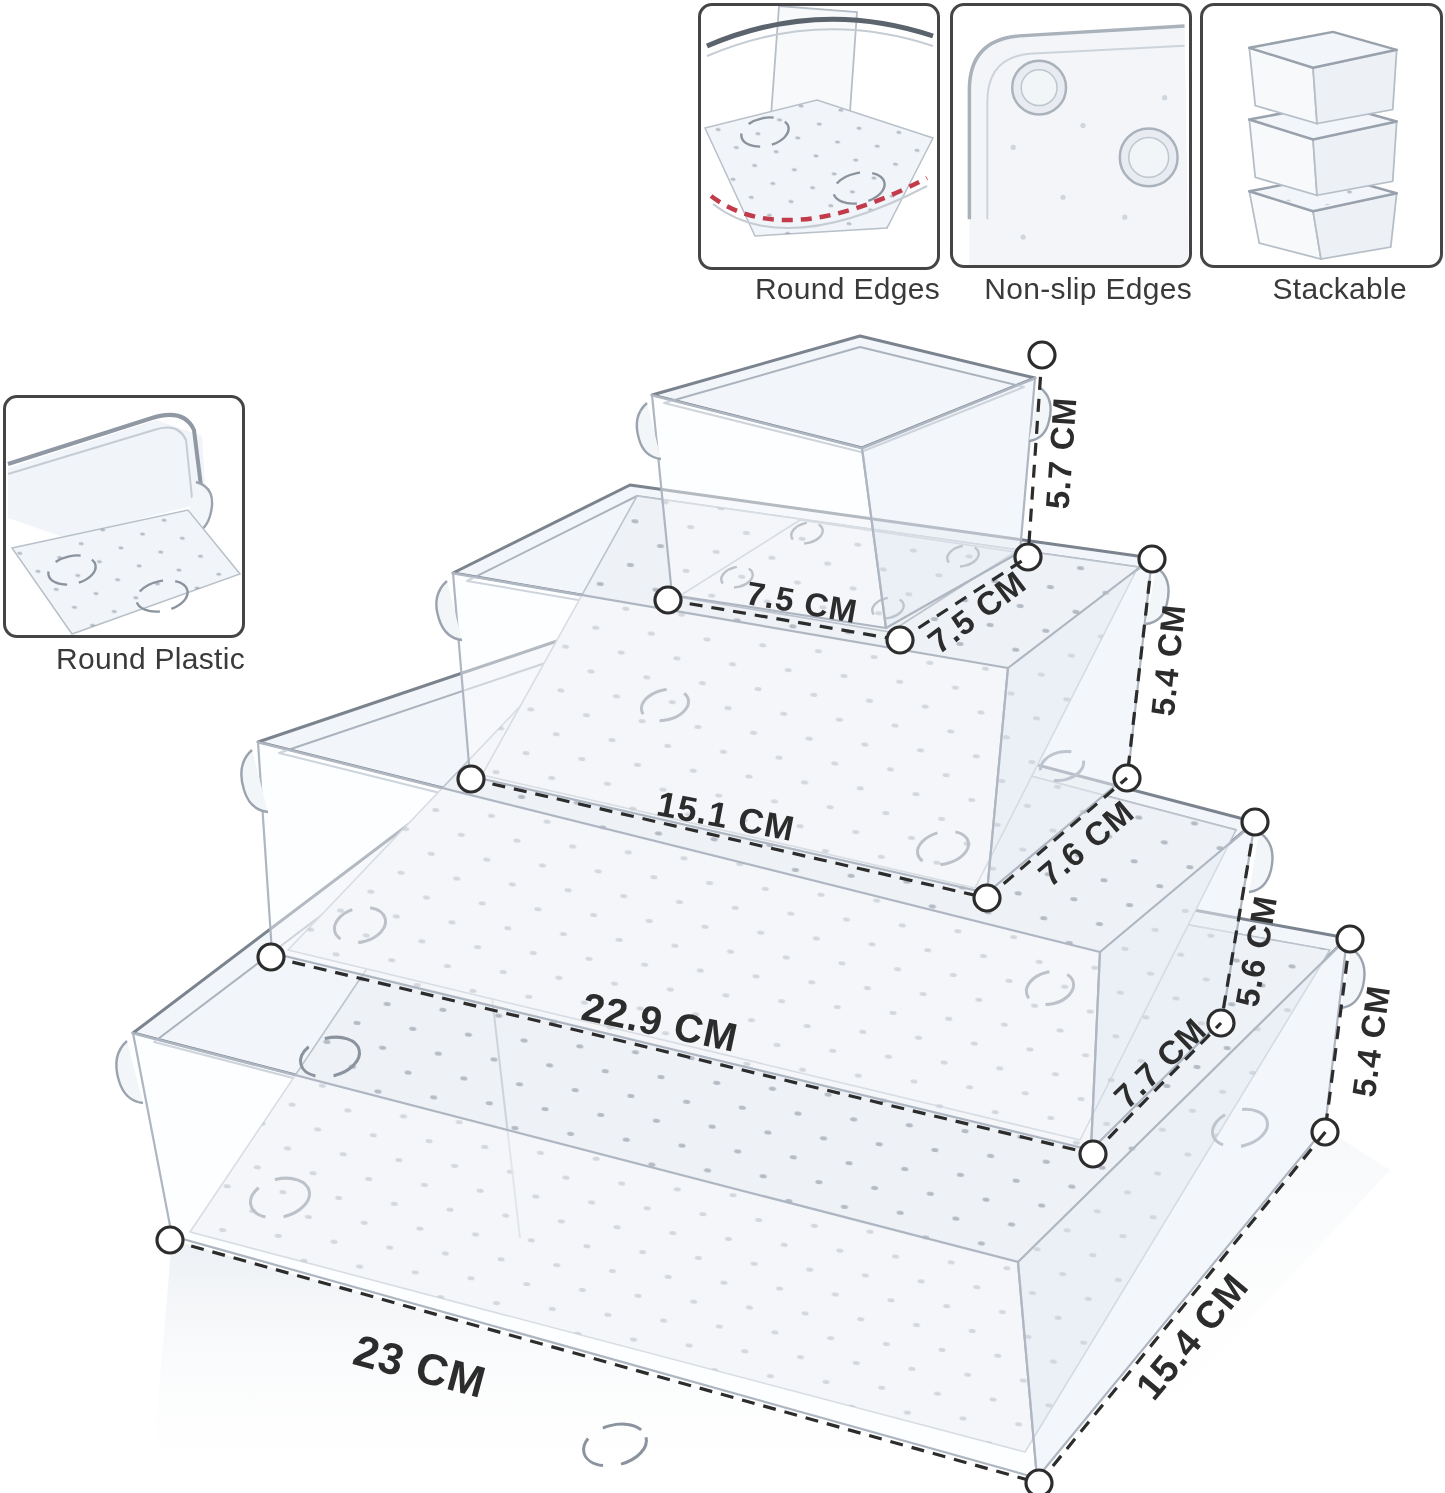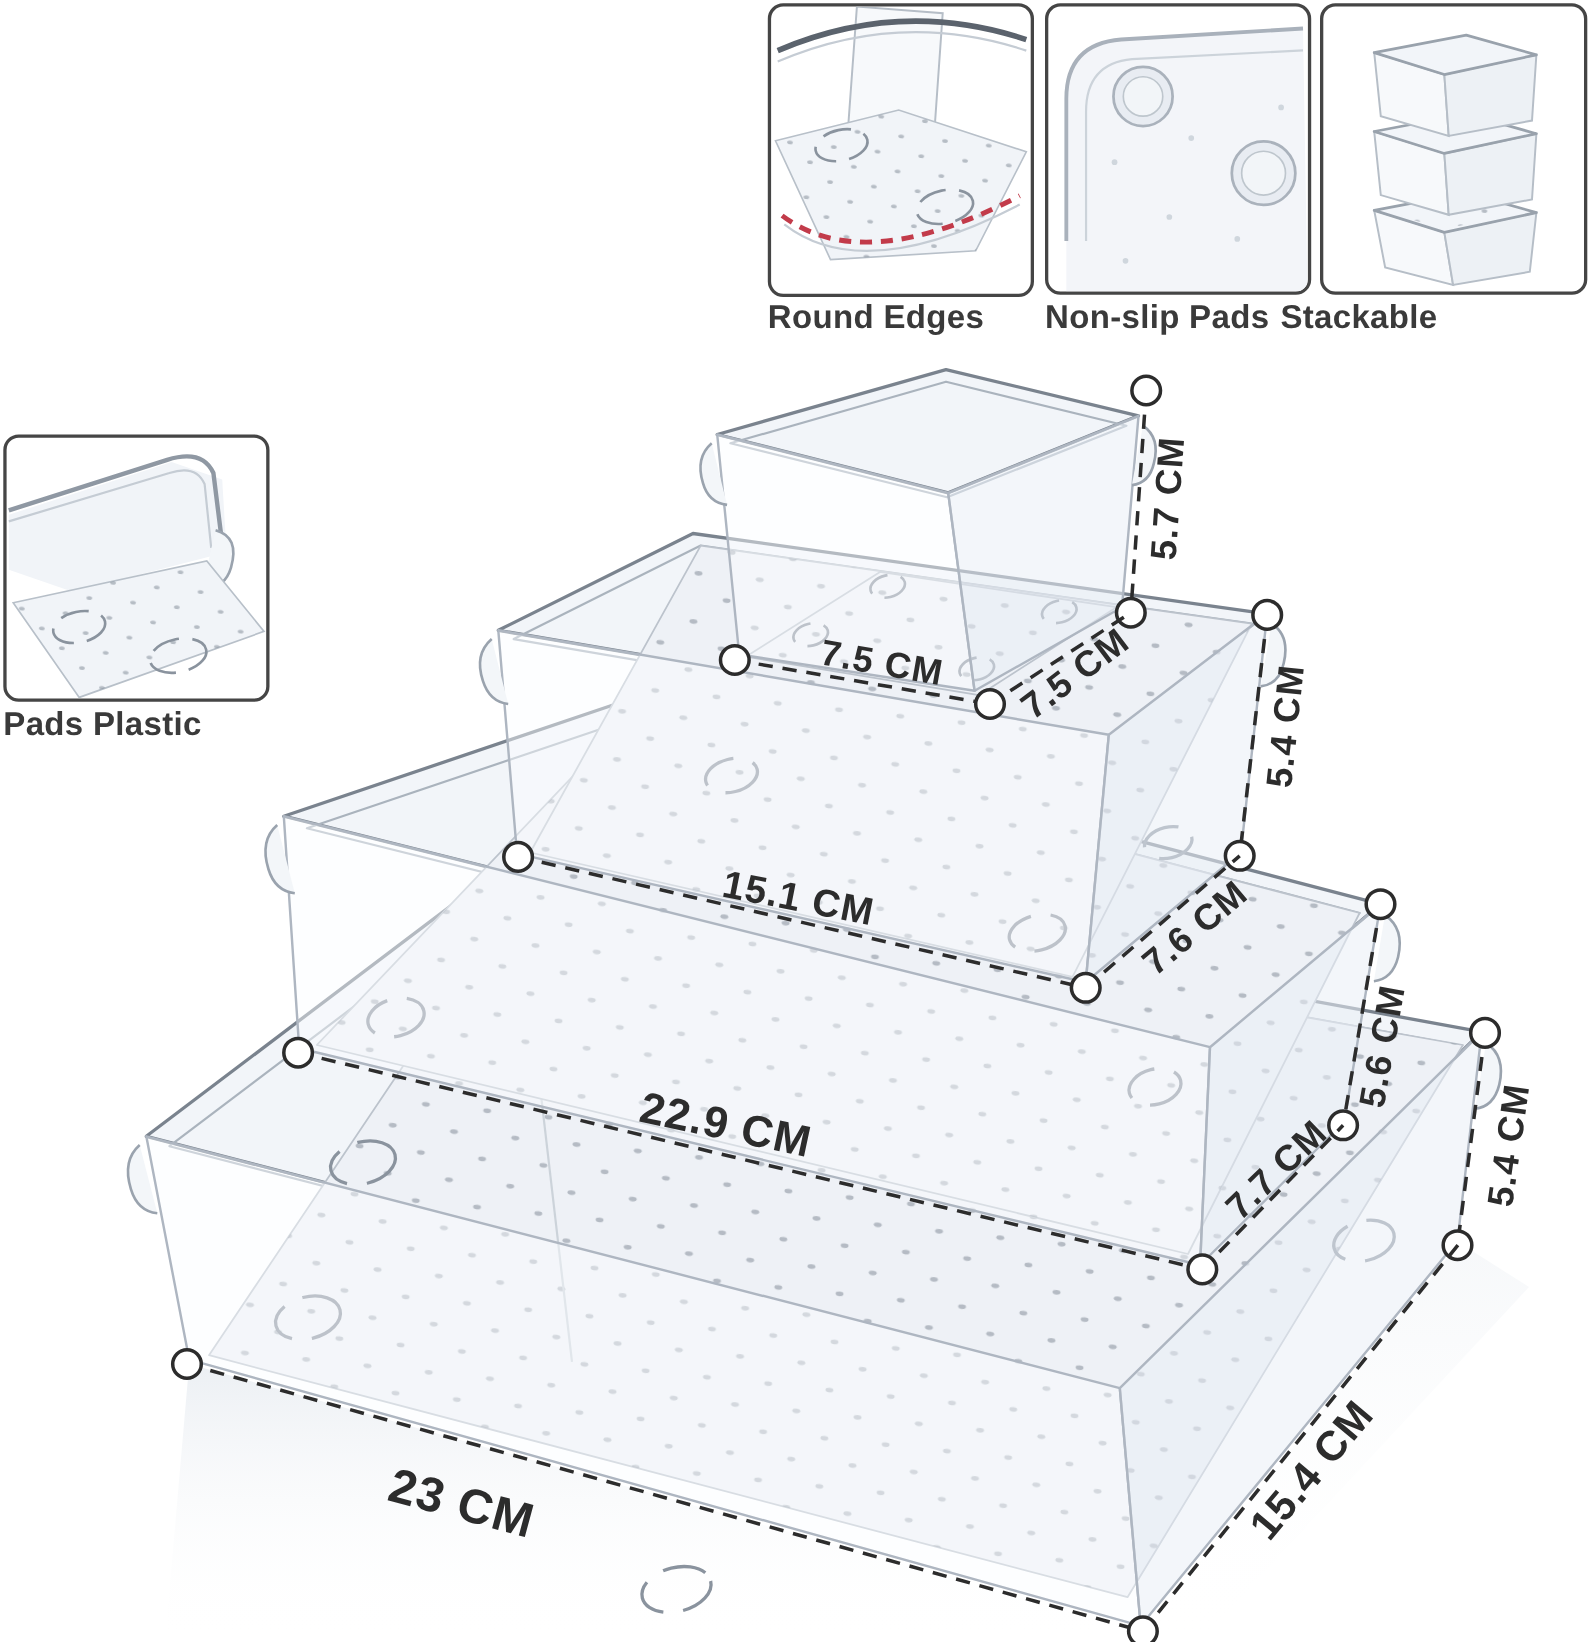--- a/index.html
+++ b/index.html
@@ -8,7 +8,7 @@
   .callout{position:absolute;border:3px solid var(--frame-border,#454545);border-radius:14px;
            background:#fff;overflow:hidden;box-sizing:border-box;}
   .callout svg{display:block;width:100%;height:100%;}
-  .callout-label{position:absolute;text-align:left;font-weight:700;font-size:30px;line-height:1.1;
+  .callout-label{position:absolute;text-align:right;font-weight:400;font-size:30px;line-height:1.1;
                  color:var(--label-text,#3a3a3a);letter-spacing:.3px;}
   #main-art{position:absolute;left:0;top:0;width:1445px;height:1493px;}
   

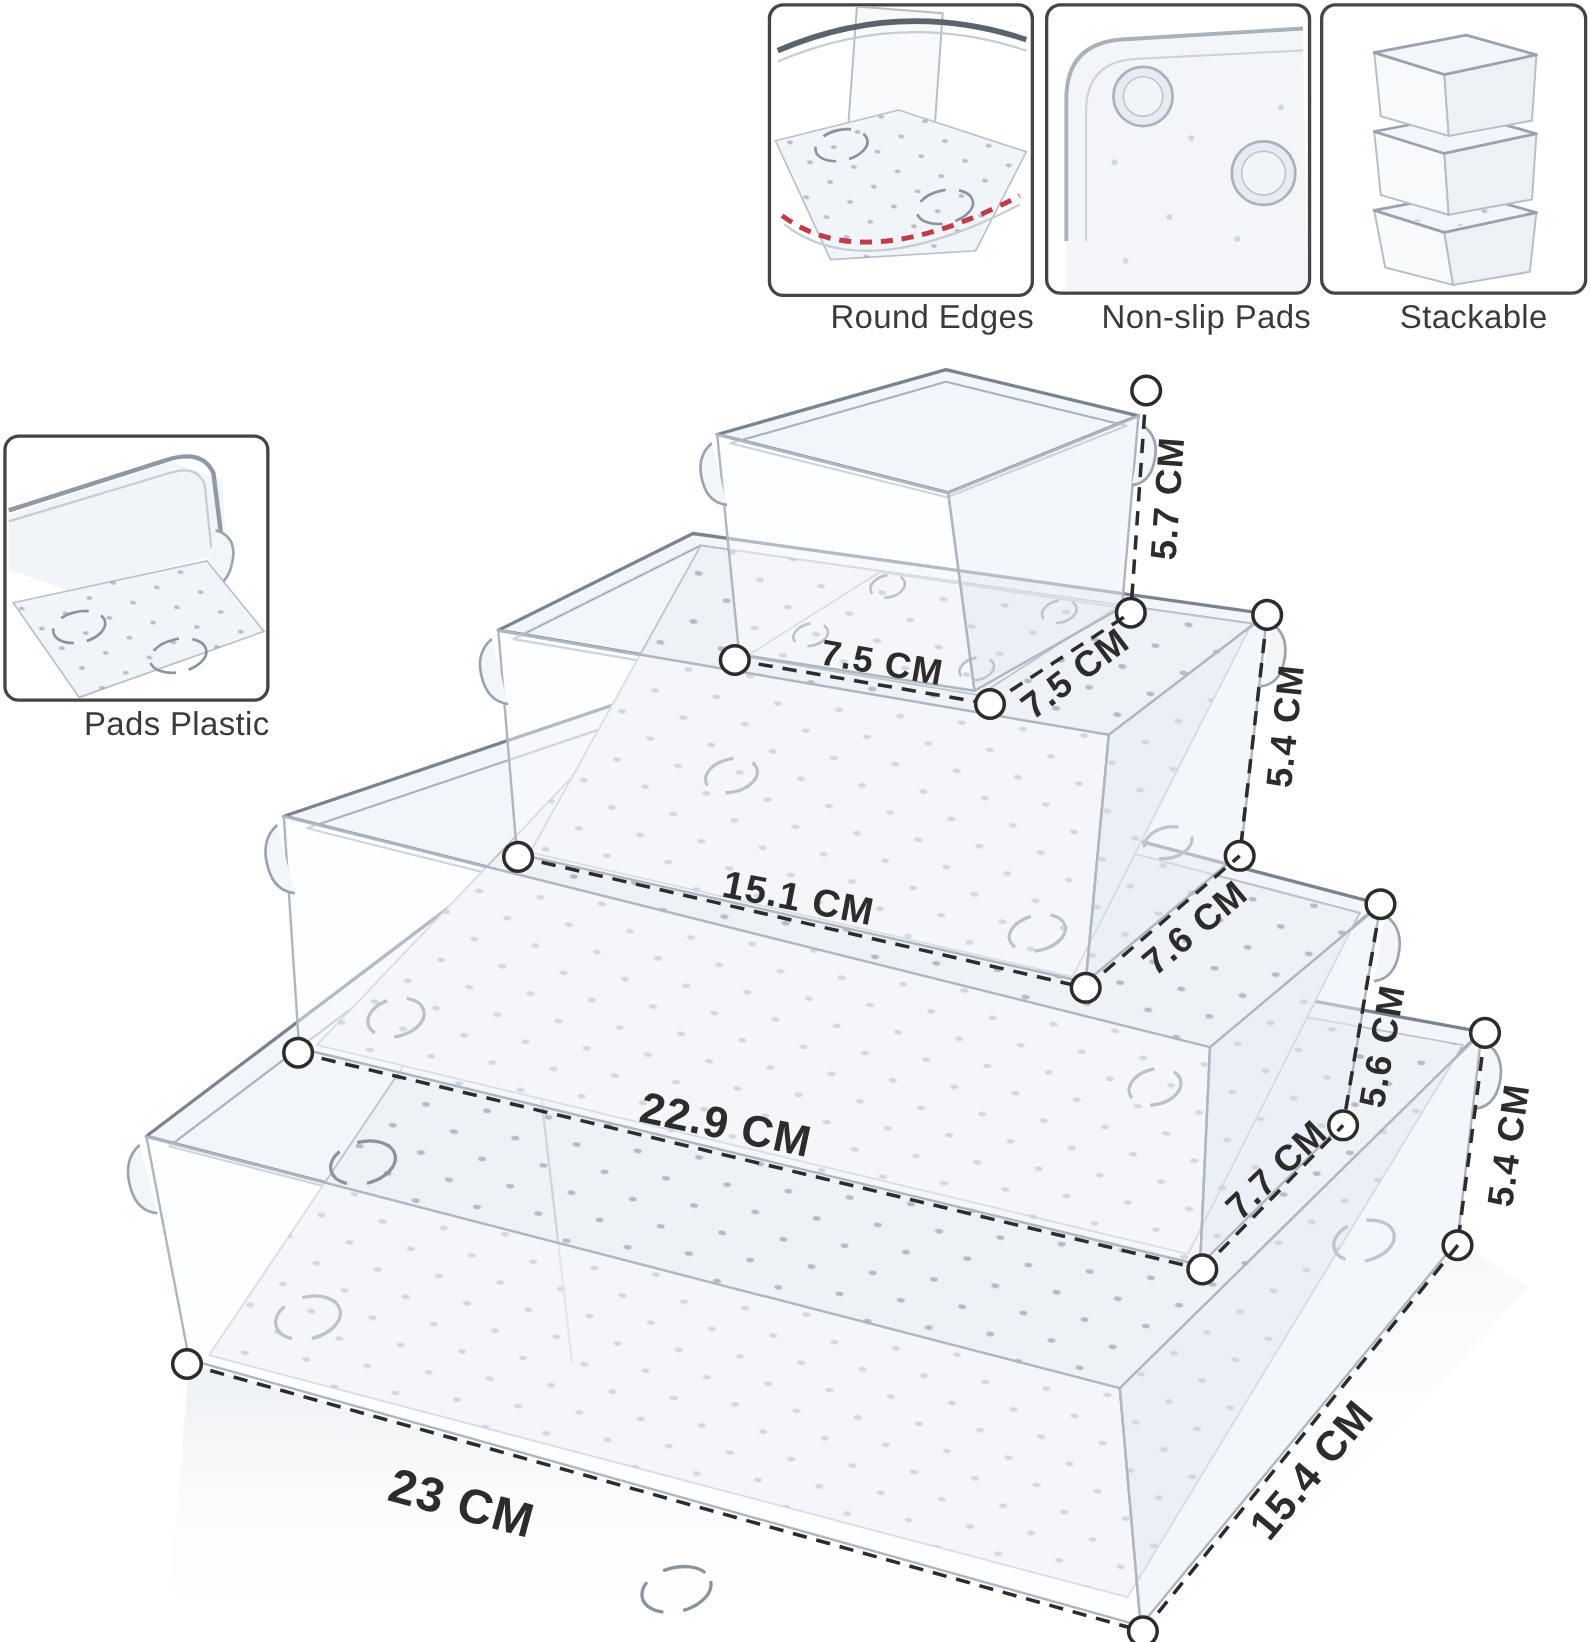--- a/index.html
+++ b/index.html
@@ -85,7 +85,7 @@
       </g>
     </svg>
   </div>
-  <div class="callout-label" style="left:950px;top:272px;width:242px">Non-slip Pads</div>
+  <div class="callout-label" style="left:950px;top:272px;width:242px">Non-slip Edges</div>
 
   <div class="callout" style="left:1200px;top:3px;width:243px;height:265px">
     <svg viewBox="0 0 237 260">

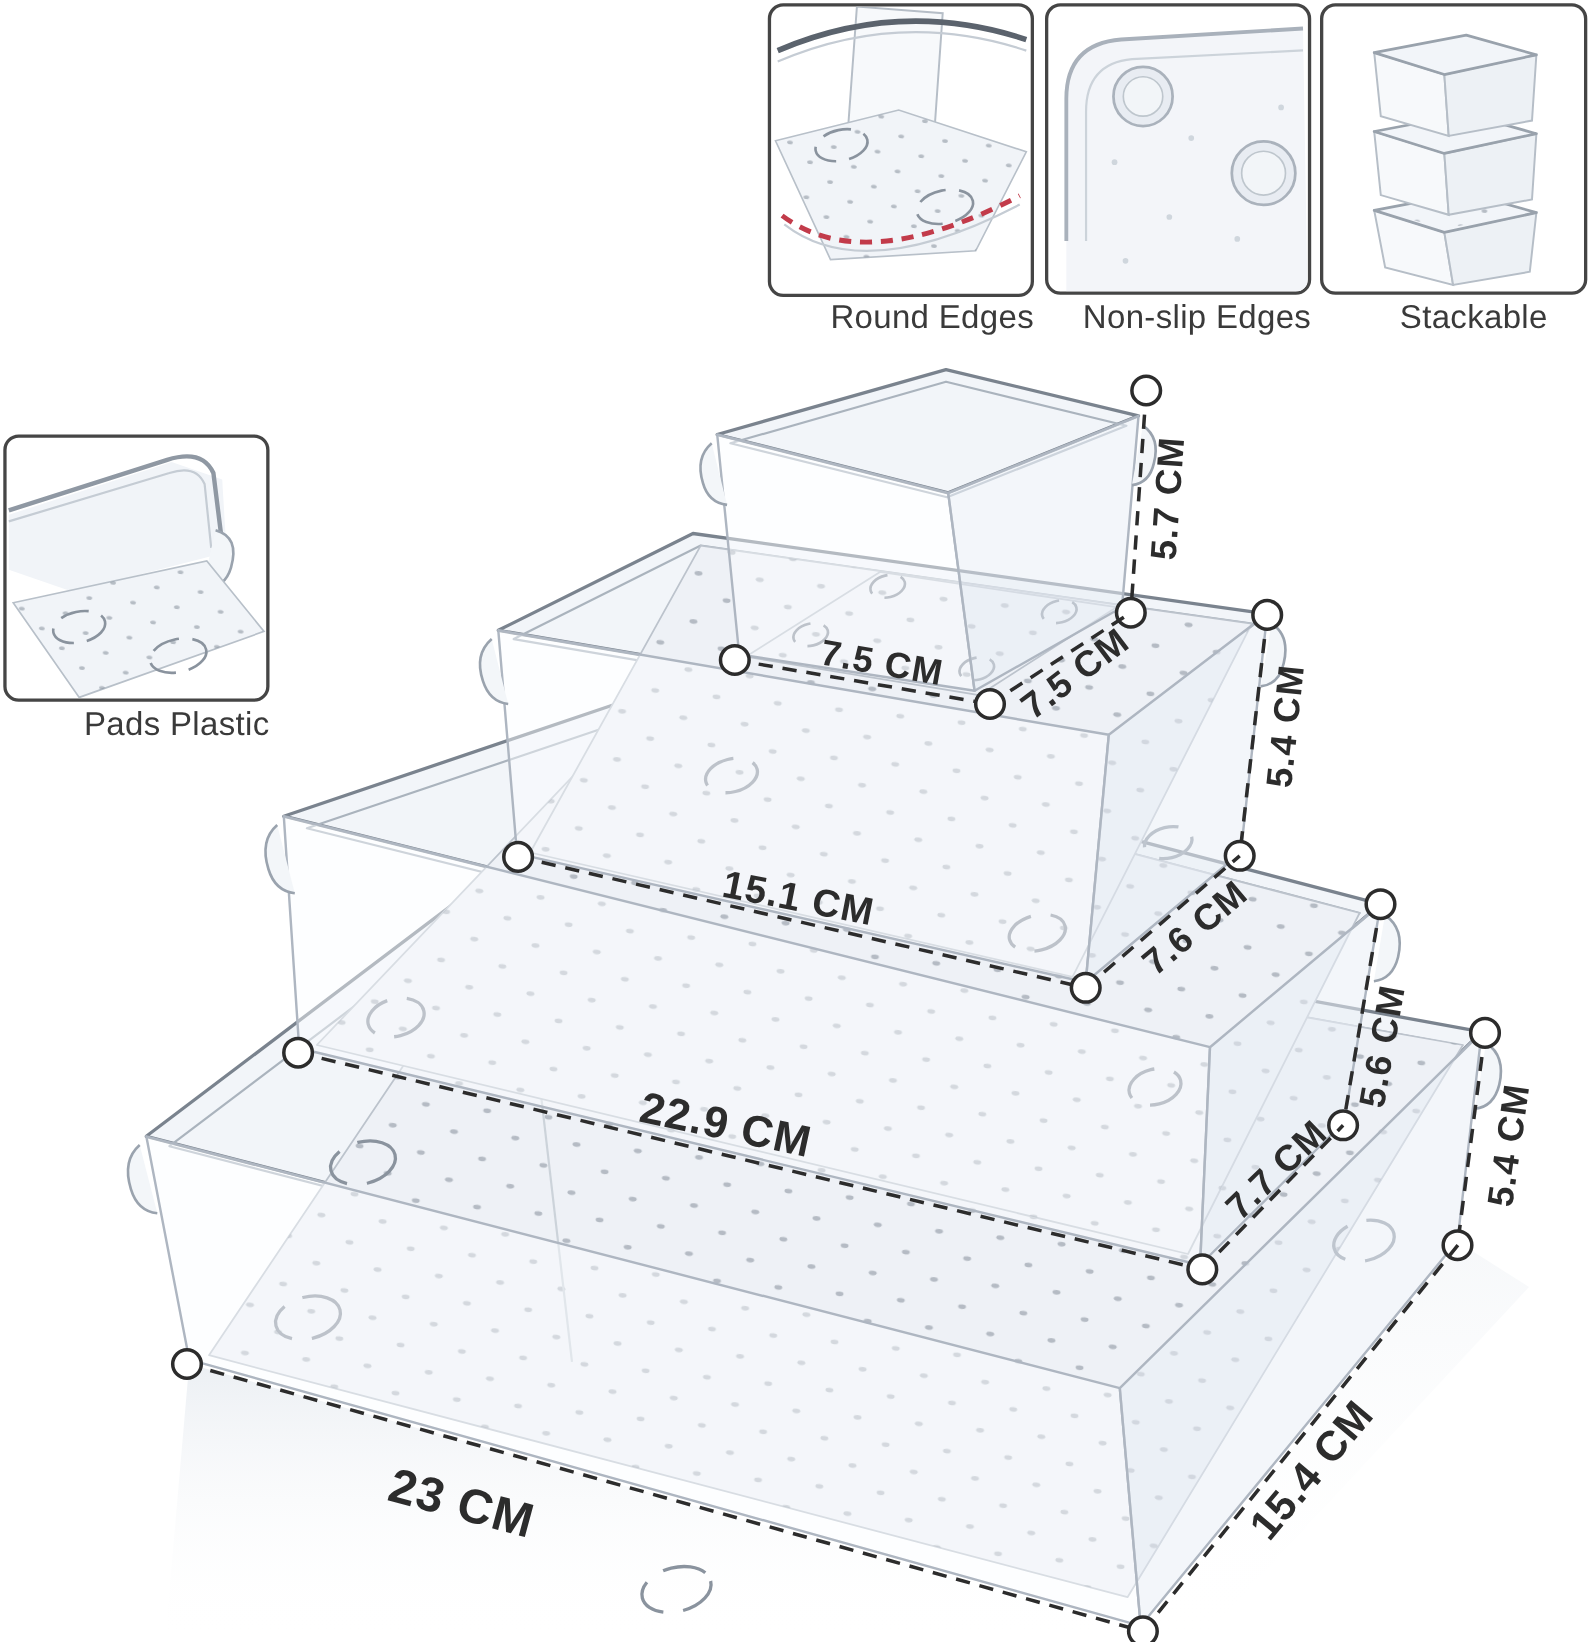--- a/index.html
+++ b/index.html
@@ -121,7 +121,7 @@
       <ellipse class="pad sm" transform="translate(156,198) rotate(-12)" rx="26" ry="15"></ellipse>
     </svg>
   </div>
-  <div class="callout-label" style="left:3px;top:642px;width:242px">Pads Plastic</div>
+  <div class="callout-label" style="left:3px;top:642px;width:242px">Round Plastic</div>
 
   <svg id="main-art" viewBox="0 0 1445 1493">
     <defs>

